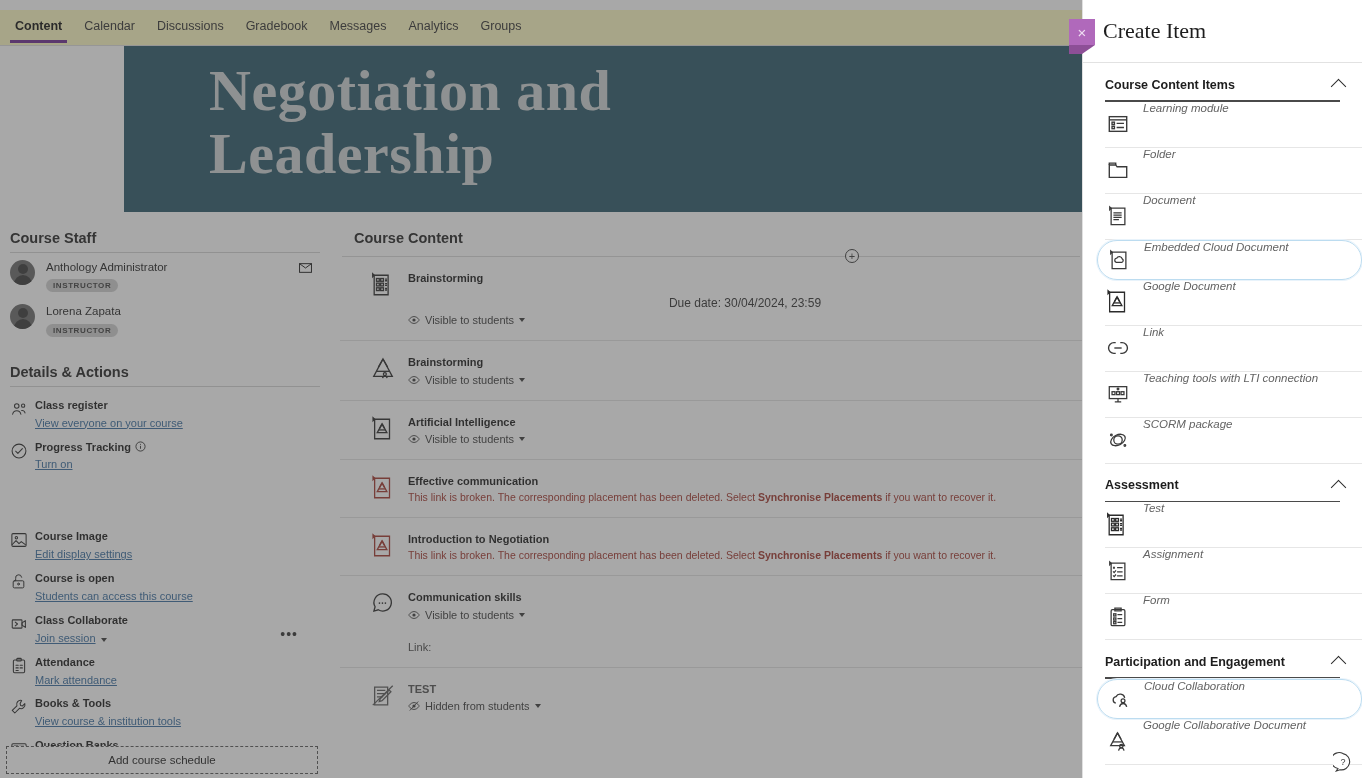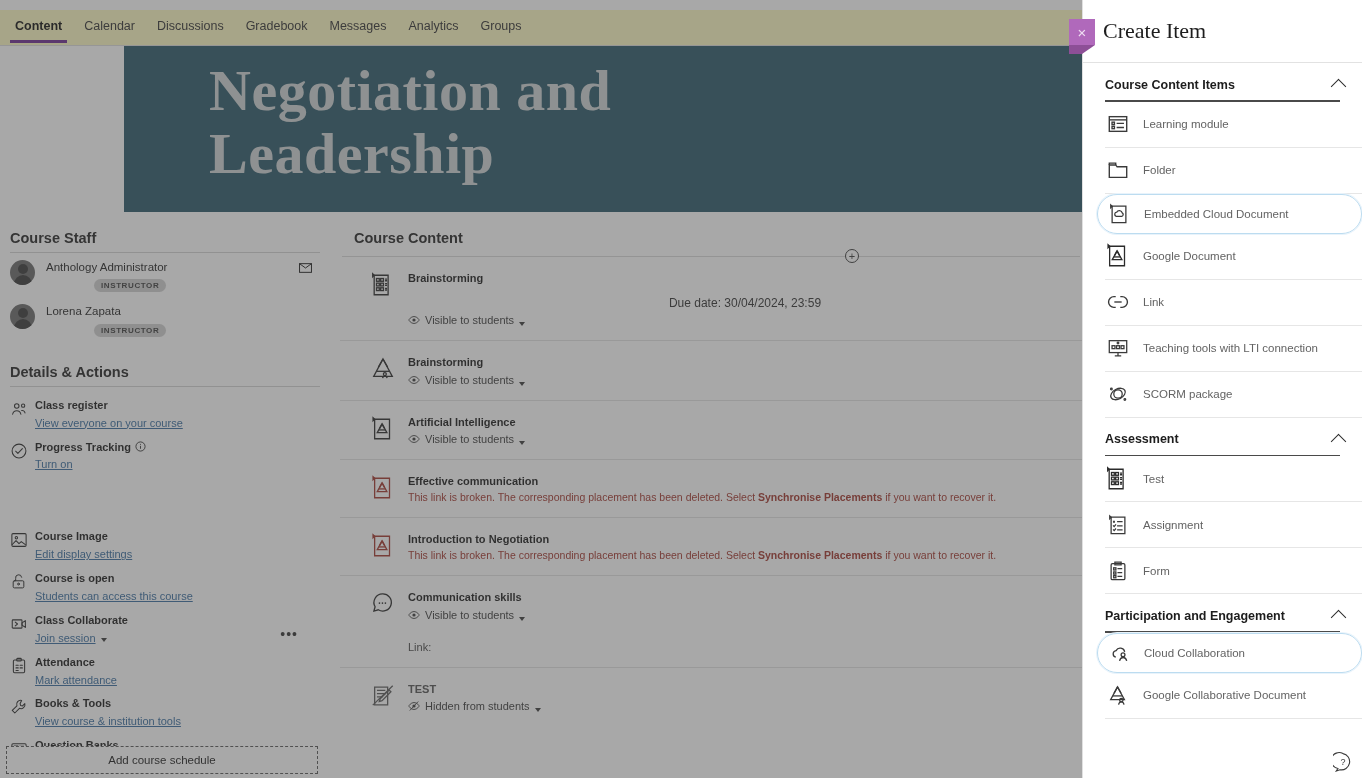--- a/index.html
+++ b/index.html
@@ -153,9 +153,9 @@
   .grp-rule { height:1.6px; background:#4a4a4a; margin:0 22px; }
 
   .p-item {
-    display:flex; align-items:center; height:46px;
+    display:flex; height:46px;
     margin-left:22px; padding-left:0; border-bottom:1px solid #e6e6e6;
-    cursor:pointer; position:relative;
+    cursor:pointer; position:relative;font-style:italic;
   }
   .p-item .pi-ic { width:26px; flex:0 0 26px; margin-left:0; margin-right:12px; display:flex; align-items:center; justify-content:center;}
   .p-item .pi-label { font-size:11.5px; color:#636363; }

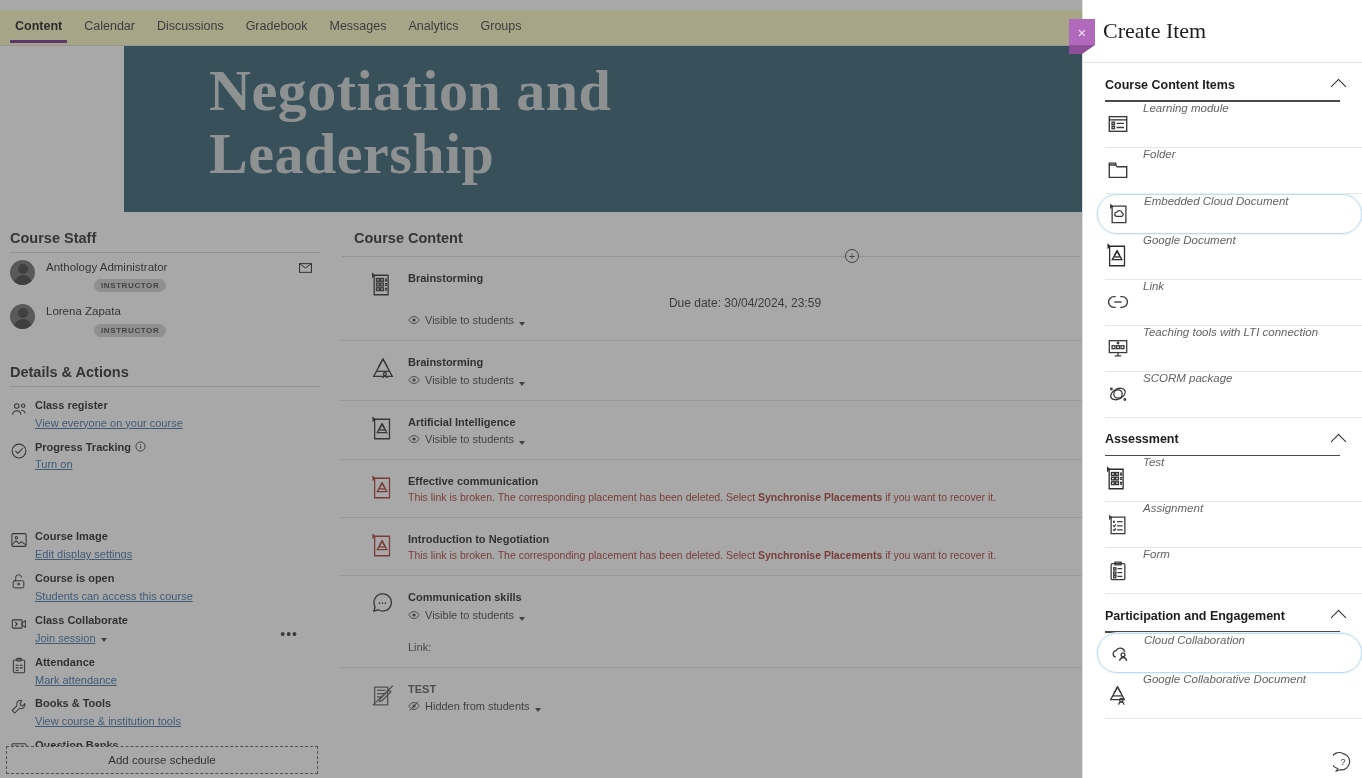--- a/index.html
+++ b/index.html
@@ -552,6 +552,16 @@
           </span>
           <span class="pi-label">Folder</span>
         </div>
+        <div class="p-item">
+          <span class="pi-ic">
+            <svg width="22" height="22" viewBox="0 0 24 24" fill="none" stroke="#3a3a3a" stroke-width="1.4">
+              <path d="M4.5 3.5h15v18h-15z"></path>
+              <path d="M4.5 3.5L3 2.1v3z" fill="#3a3a3a"></path>
+              <path d="M7 8.5h9M7 11h9M7 13.5h9M7 16h6"></path>
+            </svg>
+          </span>
+          <span class="pi-label">Document</span>
+        </div>
         <div class="p-item focused">
           <span class="pi-ic">
             <svg width="22" height="22" viewBox="0 0 24 24" fill="none" stroke="#3a3a3a" stroke-width="1.4">

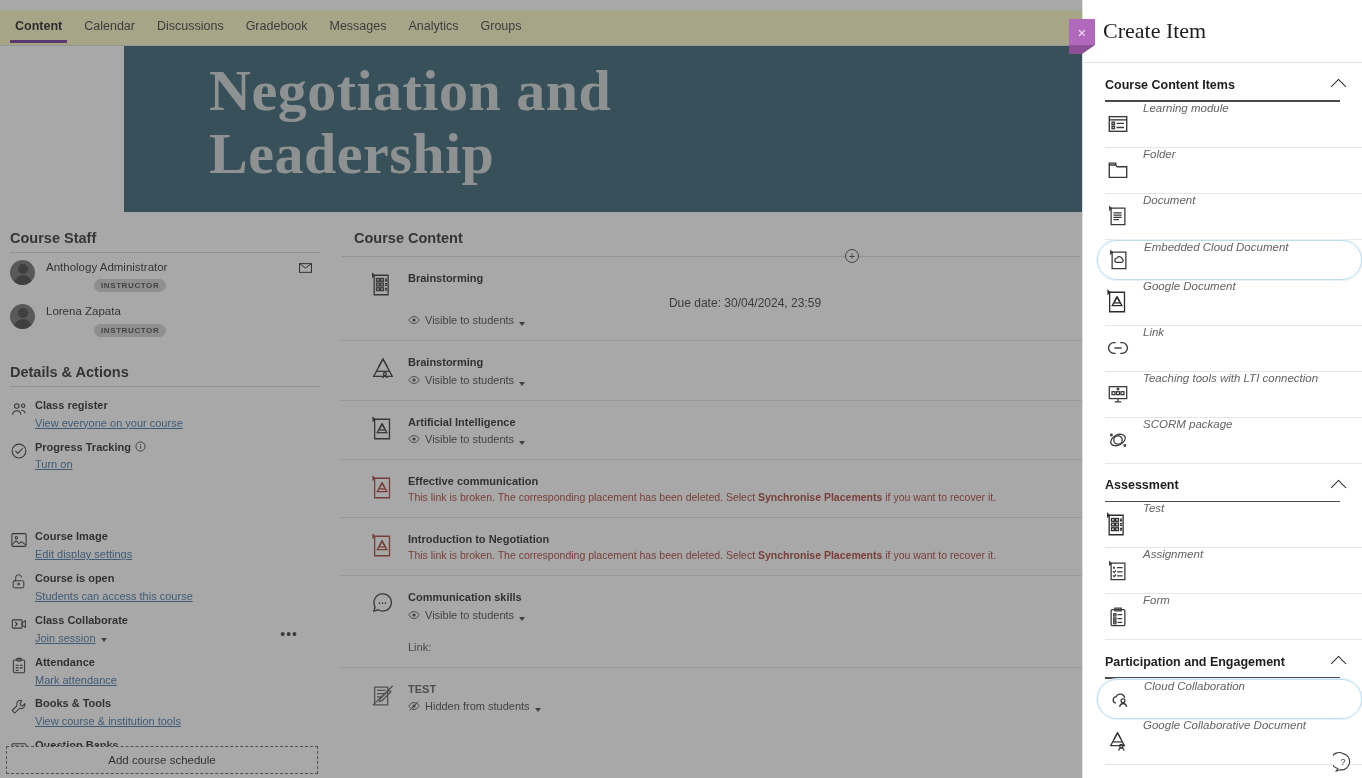--- a/index.html
+++ b/index.html
@@ -74,7 +74,7 @@
   .staff-name { font-size:11.5px; color:#262626; line-height:1.25; }
   .staff-role {
     display:inline-block; font-size:8px; font-weight:bold; letter-spacing:.6px;
-    color:#3f3f3f; background:#d0d0d0; border-radius:8px; padding:2px 7px; margin-top:3px;margin-left:48px;
+    color:#3f3f3f; background:#d0d0d0; border-radius:8px; padding:2px 7px; margin-top:3px;
   }
   .mail-icon { position:absolute; right:8px; top:10px; width:13px; height:10px; }
 

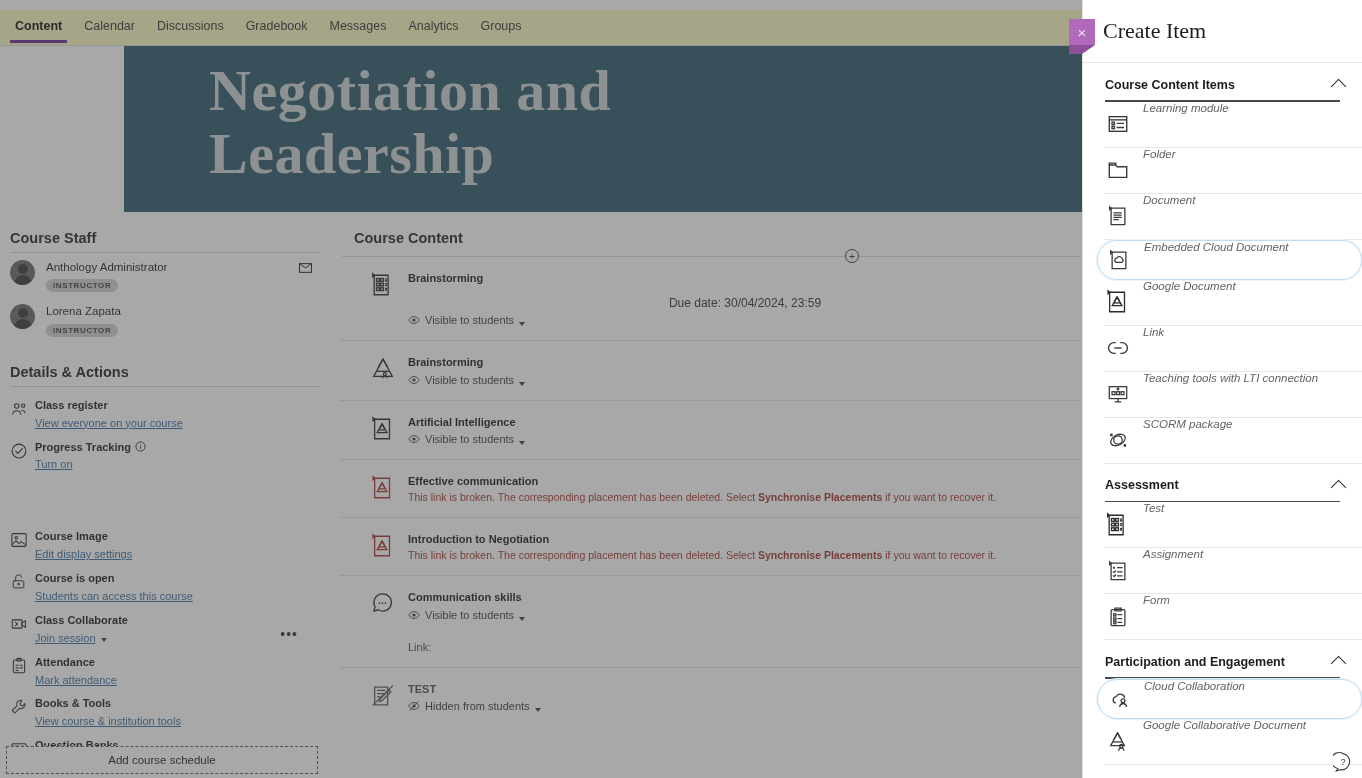--- a/index.html
+++ b/index.html
@@ -108,7 +108,7 @@
   .cc-name { font-size:11px; font-weight:bold; color:#1c1c1c; line-height:1.3; }
   .cc-name.muted { font-weight:bold; color:#555; }
   .cc-sub { font-size:12px; color:#333; margin-top:11px;text-align:center; }
-  .cc-vis { font-size:11px; color:#3d3d3d; margin-top:4px; display:flex; align-items:flex-end; gap:5px; cursor:pointer;}
+  .cc-vis { font-size:11px; color:#3d3d3d; margin-top:4px; display:flex; align-items:center; gap:5px; cursor:pointer;}
   .caret { width:0;height:0;border-left:3.5px solid transparent;border-right:3.5px solid transparent;border-top:4.5px solid #3d3d3d; display:inline-block;}
   .cc-broken { font-size:10.5px; color:#a3382f; margin-top:3px; }
   .cc-broken b { font-weight:bold; }

